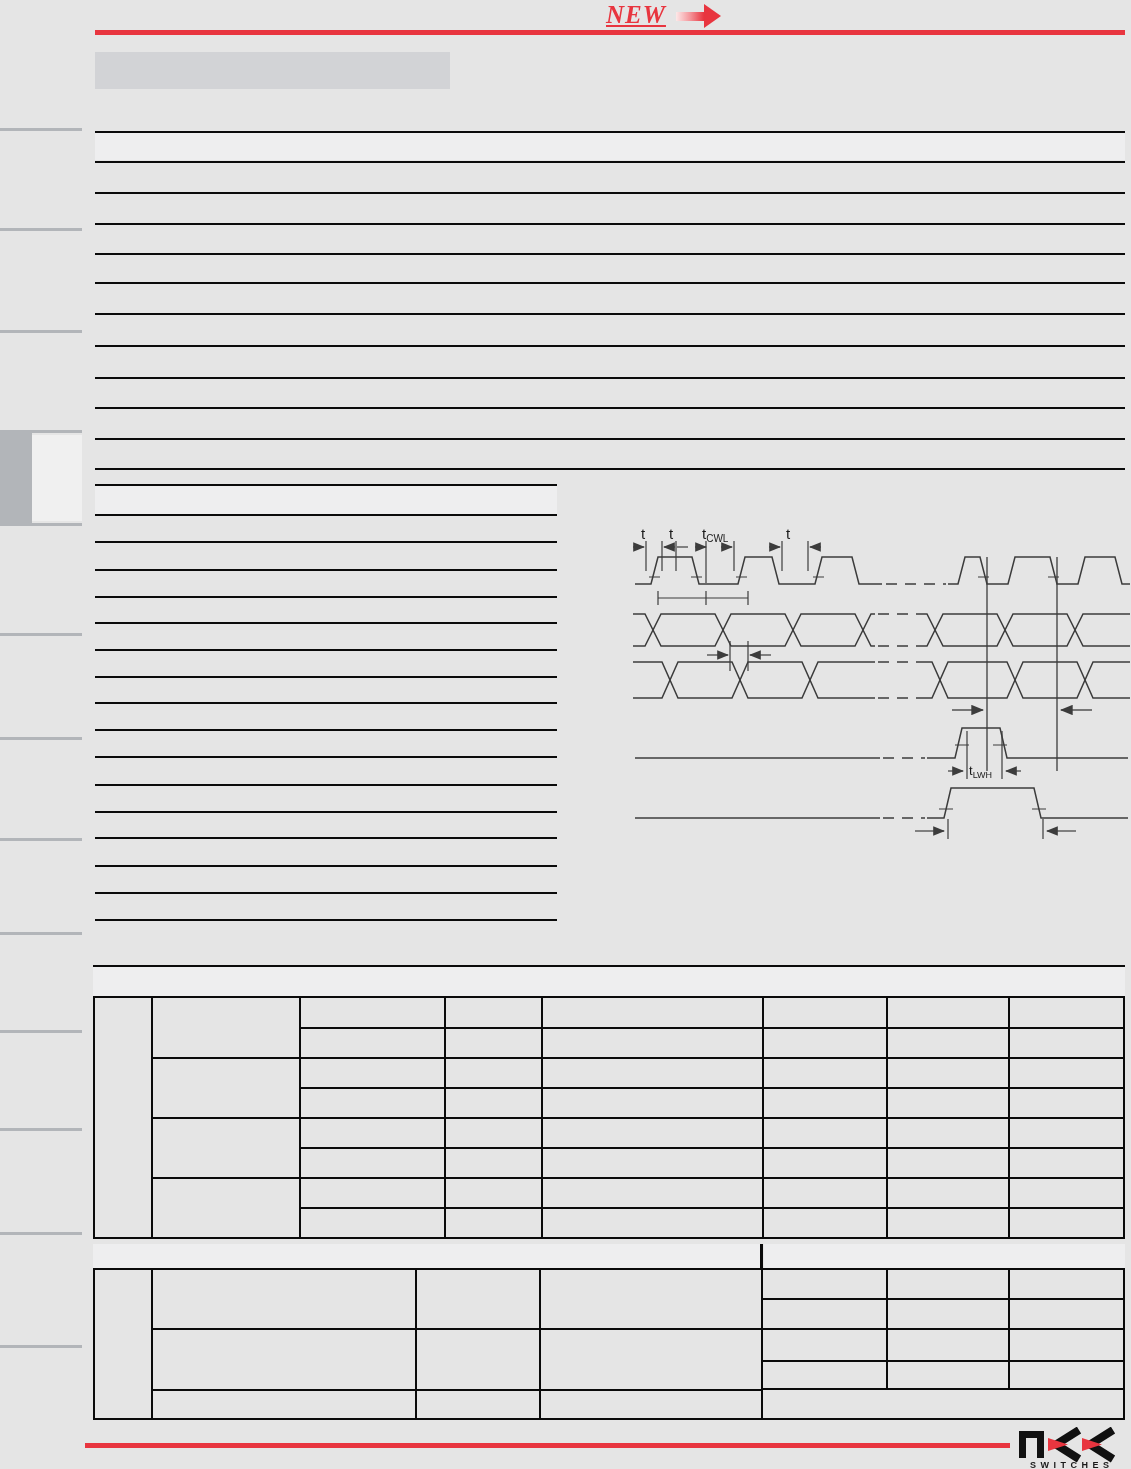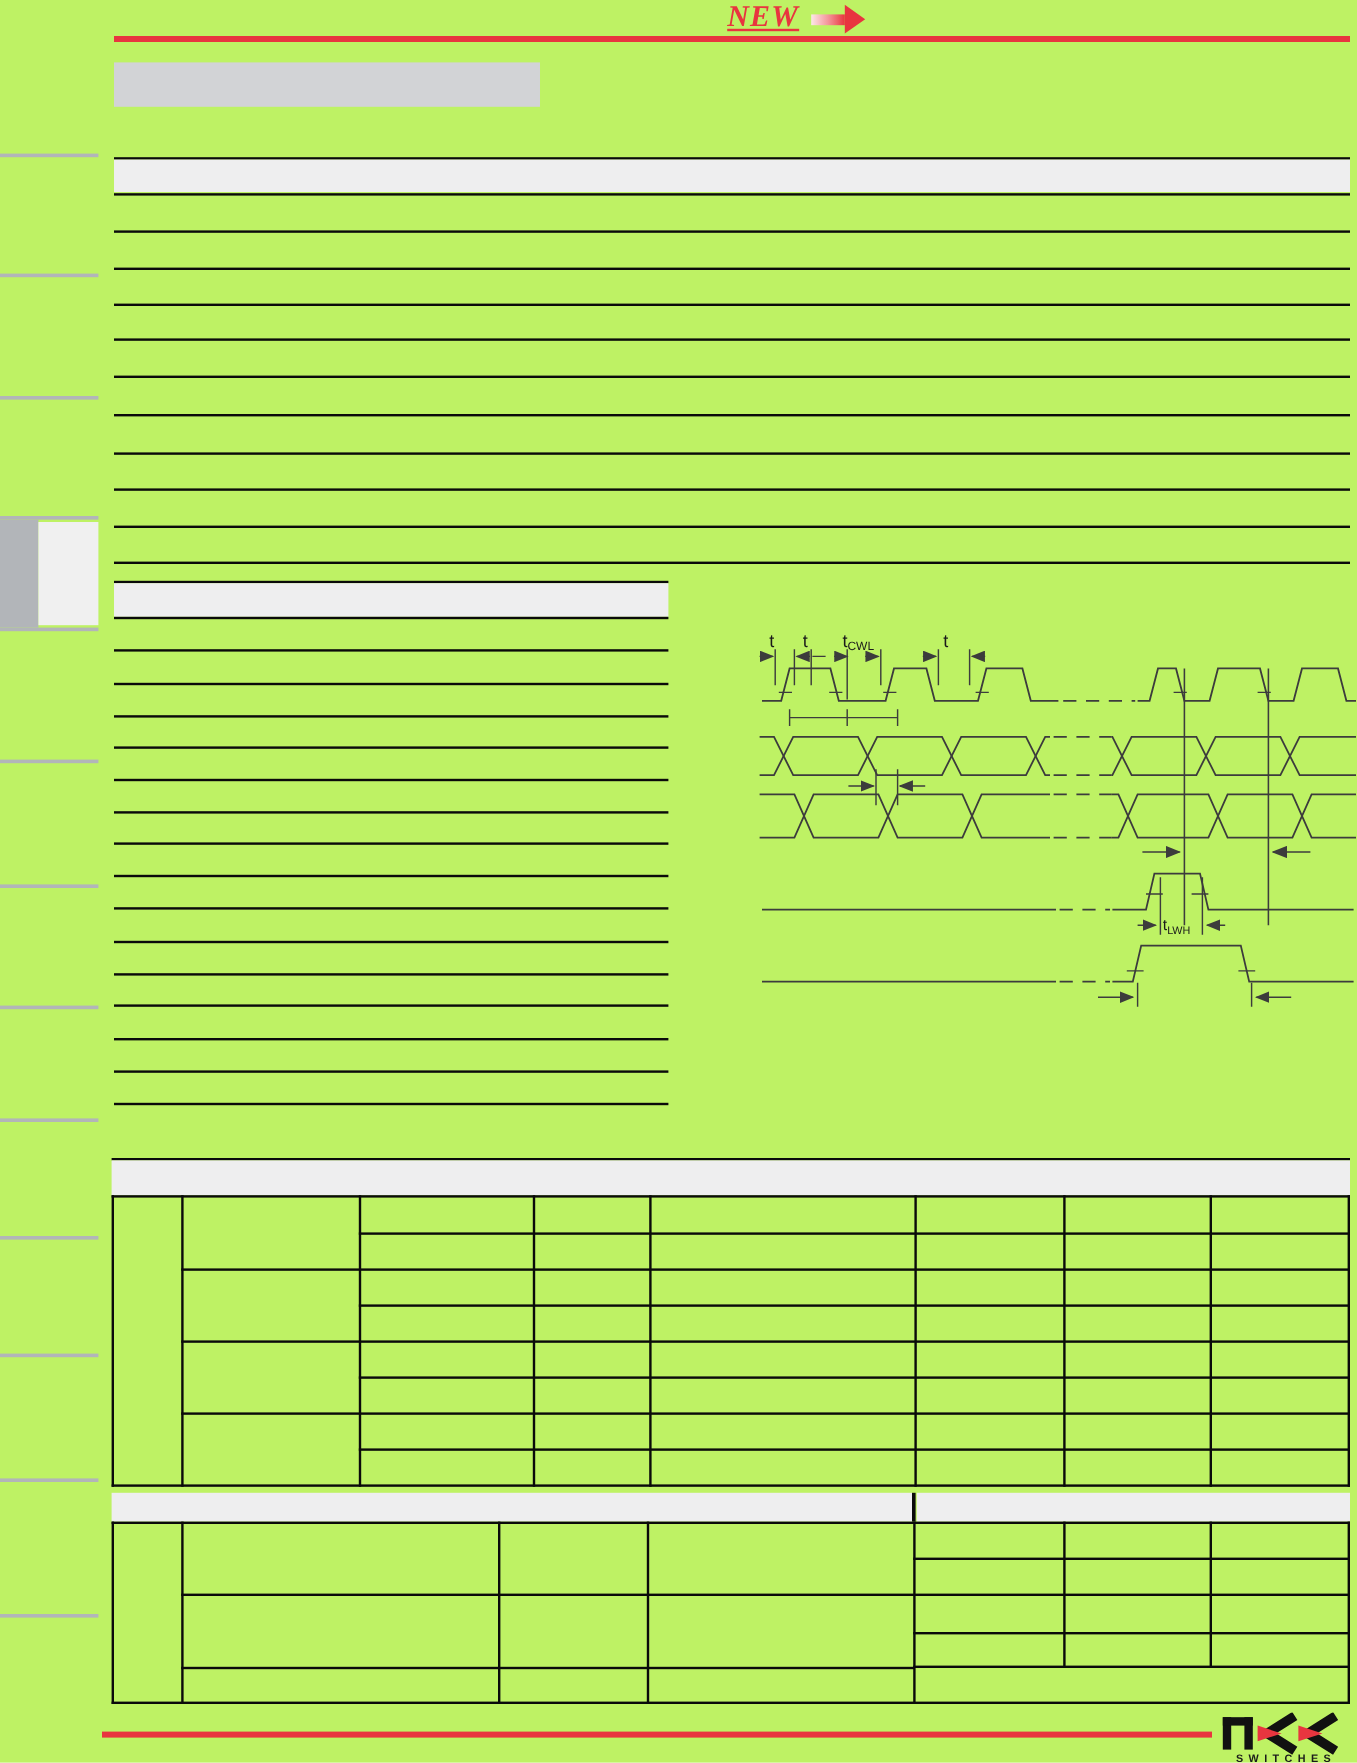--- a/index.html
+++ b/index.html
@@ -3,7 +3,7 @@
 <meta charset="utf-8">
 <style>
   html,body{margin:0;padding:0;background:#ffffff;}
-  #page{position:relative;width:1131px;height:1469px;background:#bef264;overflow:hidden;
+  #page{position:relative;width:1131px;height:1469px;background:#e5e5e5;overflow:hidden;
         font-family:"Liberation Sans", sans-serif;}
   .rect{position:absolute;}
   #new-badge{position:absolute;left:606px;top:1px;color:#e8353f;

